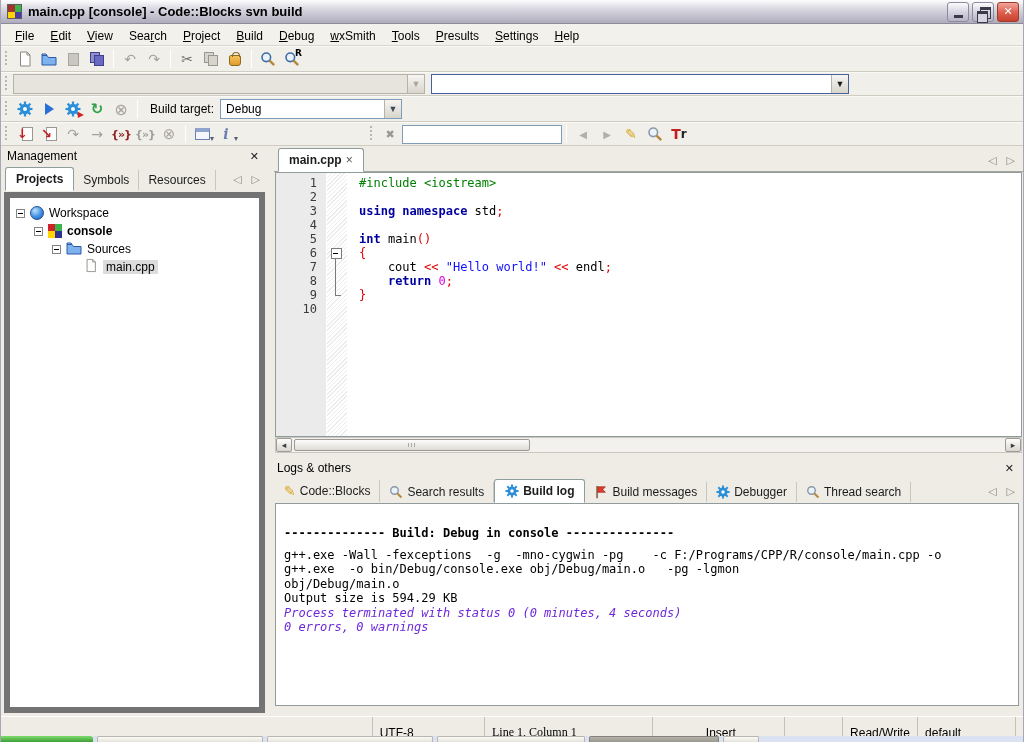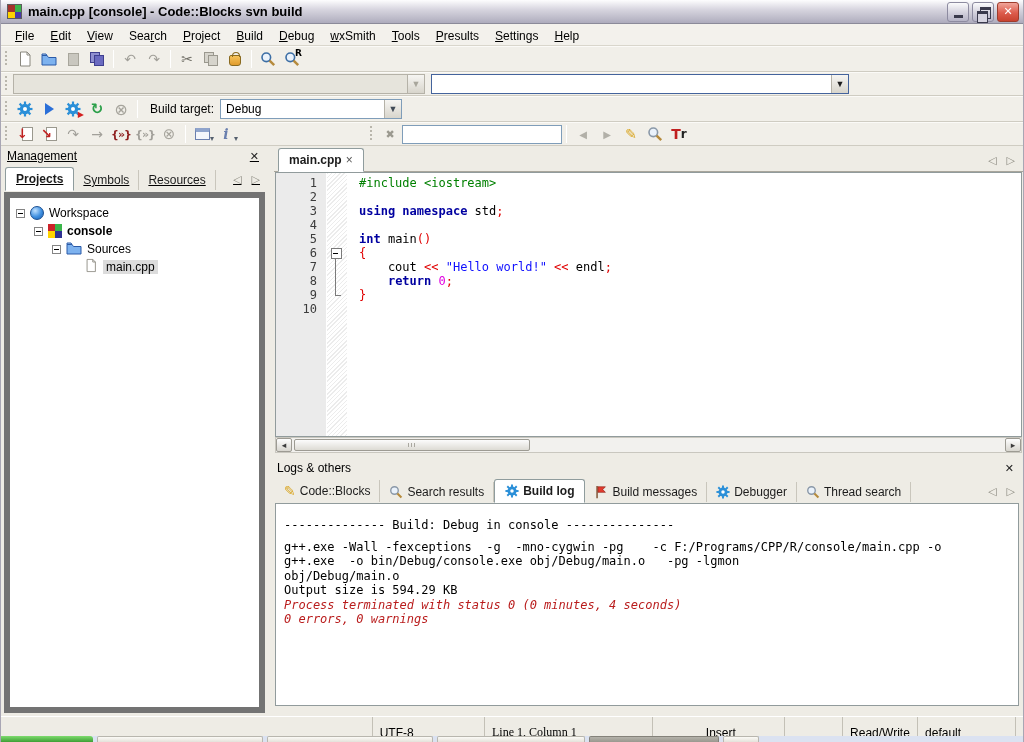--- a/index.html
+++ b/index.html
@@ -94,7 +94,7 @@
     font-weight:bold;margin-bottom:-1px;padding:4px 10px;}
   .navarrows{margin-left:auto;display:flex;gap:10px;padding:0 8px 4px 0;color:#8a887e;font-family:"DejaVu Sans",sans-serif;font-size:11px;}
   
-  .mgmt{position:absolute;left:0;top:0;width:267px;height:570px;text-decoration:underline;}
+  .mgmt{position:absolute;left:0;top:0;width:267px;height:570px;}
   .mgmt-body{position:absolute;left:3px;top:46px;right:3px;bottom:3px;background:#fff;border:6px solid #737373;padding-top:6px;}
   .trow{display:flex;align-items:center;height:18px;white-space:nowrap;}
   .exp{width:9px;height:9px;border:1px solid #848484;background:#fff;position:relative;margin-right:5px;flex:none;}

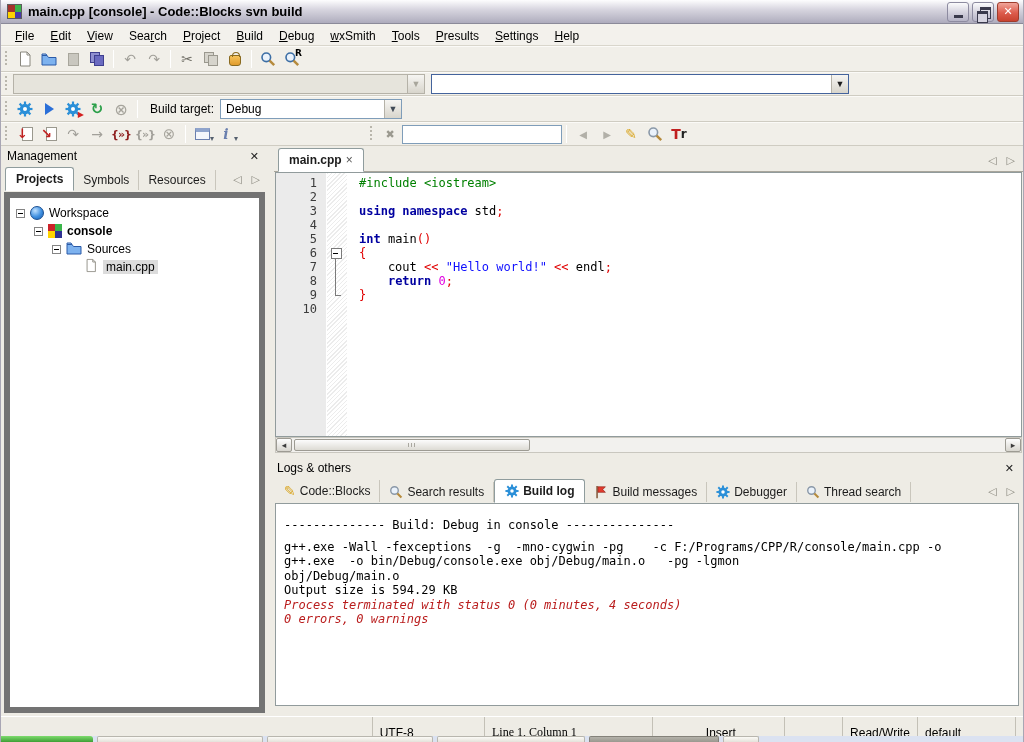--- a/index.html
+++ b/index.html
@@ -143,7 +143,7 @@
   .logbody{position:absolute;left:4px;right:4px;top:45px;bottom:10px;background:#fff;border:1px solid #919b9c;
     padding:14px 8px 0 8px;font-family:"DejaVu Sans Mono",monospace;font-size:12px;overflow:hidden;}
   .llog{line-height:14.5px;white-space:pre-wrap;}
-  .lb{font-weight:normal;margin-bottom:7px;}
+  .lb{font-weight:bold;margin-bottom:7px;margin-top:8px;}
   .li{color:#b91c1c;font-style:italic;}
   
   .statusbar{position:absolute;left:0;top:716px;right:0;height:32px;background:#eeece5;border-top:1px solid #ffffff;

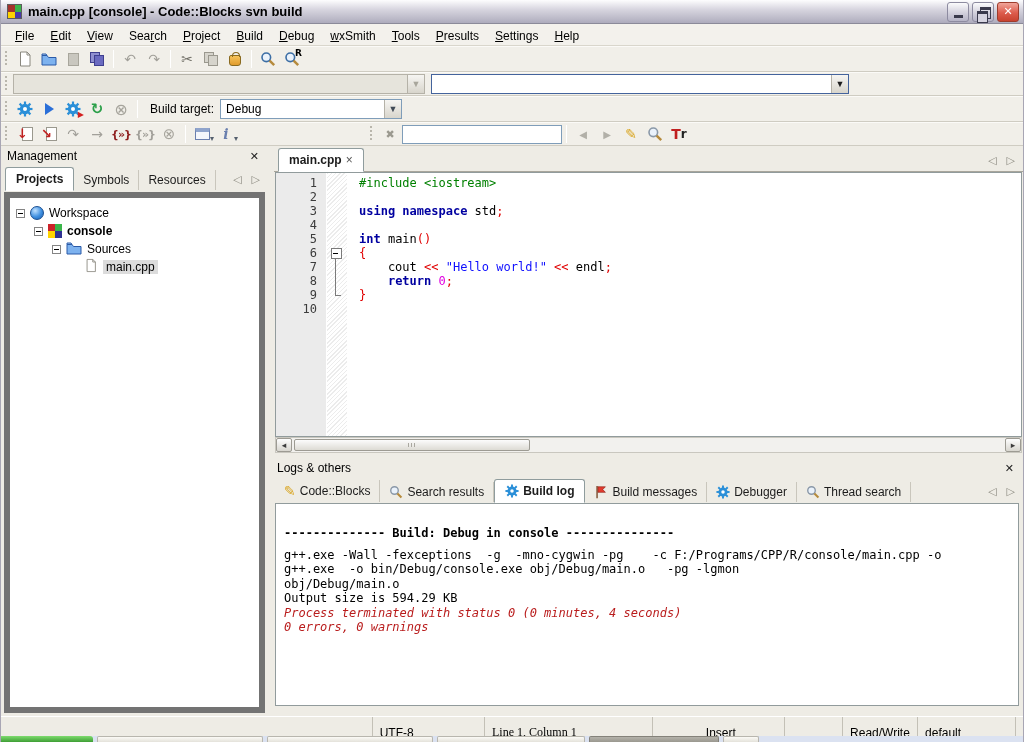--- a/index.html
+++ b/index.html
@@ -144,7 +144,7 @@
     padding:14px 8px 0 8px;font-family:"DejaVu Sans Mono",monospace;font-size:12px;overflow:hidden;}
   .llog{line-height:14.5px;white-space:pre-wrap;}
   .lb{font-weight:bold;margin-bottom:7px;margin-top:8px;}
-  .li{color:#b91c1c;font-style:italic;}
+  .li{color:#6d28d9;font-style:italic;}
   
   .statusbar{position:absolute;left:0;top:716px;right:0;height:32px;background:#eeece5;border-top:1px solid #ffffff;
     display:flex;align-items:stretch;font-size:12px;}

